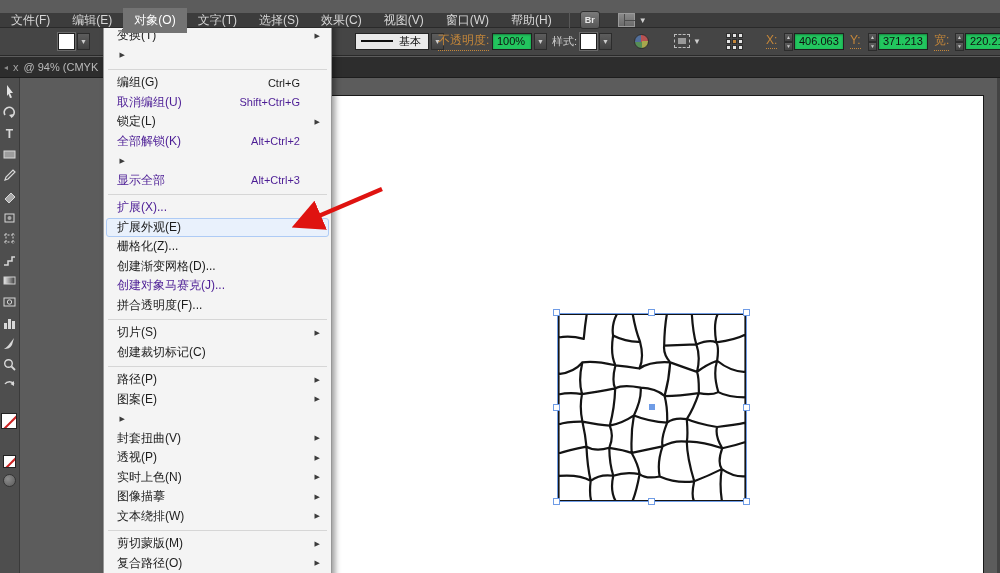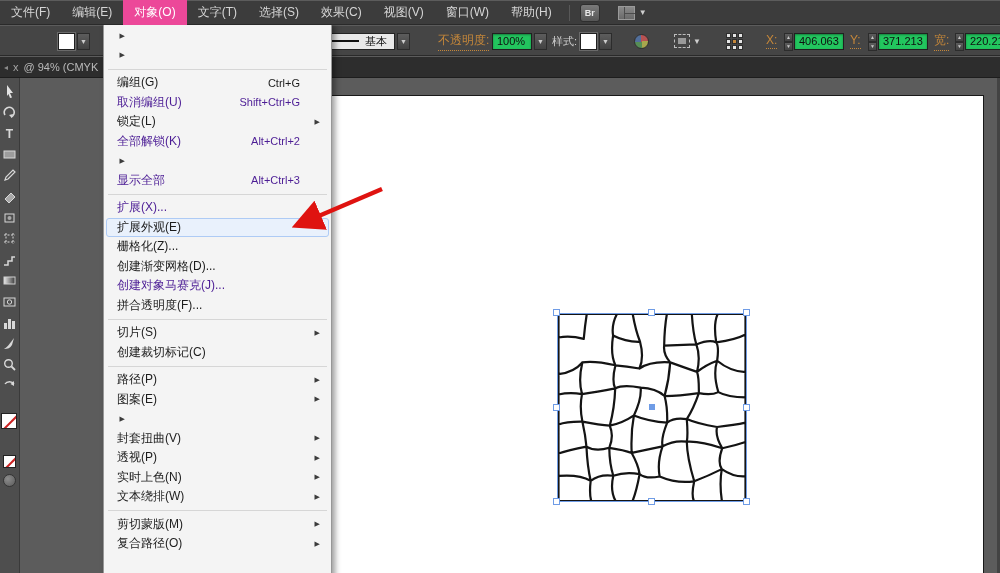--- a/index.html
+++ b/index.html
@@ -8,7 +8,7 @@
   body { background:#5c5c5c; position:relative; }
 
   
-  #menubar { position:absolute; left:0; top:1px; width:1000px; height:24px;
+  #menubar { position:absolute; left:0; top:13px; width:1000px; height:15px;
     background:#3c3c3c; border-bottom:1px solid #2a2a2a; display:flex;
     align-items:center; z-index:55; }
   .mb-item { color:#d6d6d6; font-size:12px; padding:0 11px; height:25px;

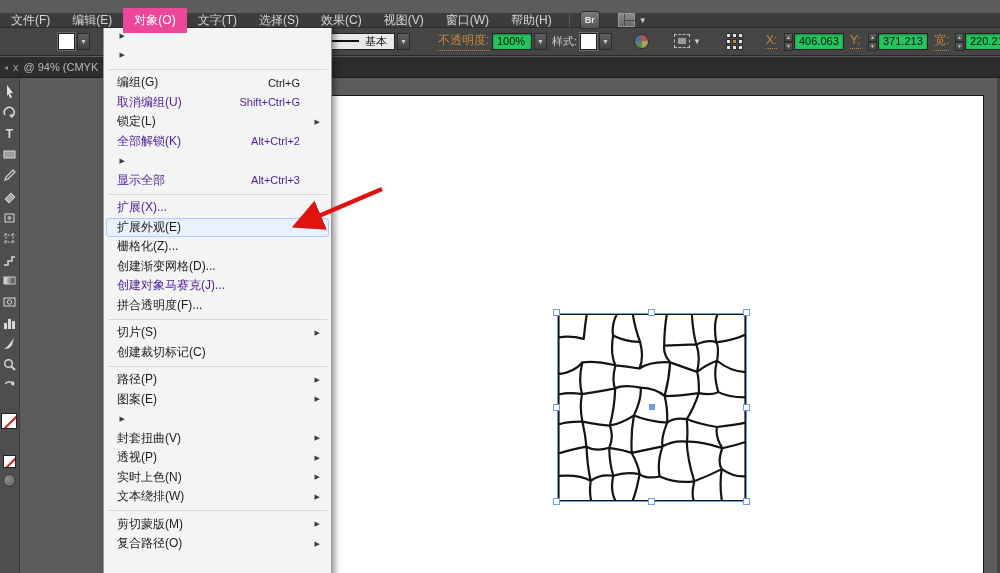--- a/index.html
+++ b/index.html
@@ -13,7 +13,7 @@
     align-items:center; z-index:55; }
   .mb-item { color:#d6d6d6; font-size:12px; padding:0 11px; height:25px;
     line-height:25px; cursor:default; }
-  .mb-item.active { background:#ec4899; color:#ffffff; }
+  .mb-item.active { background:#737373; color:#ffffff; }
   .mb-sep { width:1px; height:16px; background:#585858; margin:0 10px 0 6px; }
   #br-button { width:20px; height:18px; background:linear-gradient(#7a7a7a,#565656);
     border:1px solid #2e2e2e; border-radius:3px; color:#e8e8e8; font-size:9px;

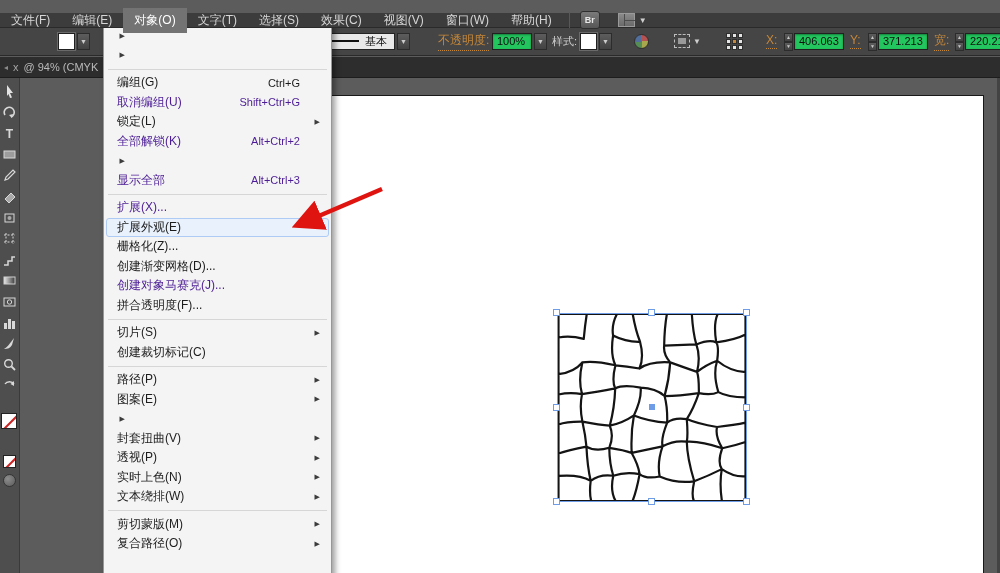--- a/index.html
+++ b/index.html
@@ -332,6 +332,7 @@
 <div id="object-menu">
   <div id="object-menu-list">
       <div class="menu-row">
+        <span class="lbl">变换(T)</span>
         <span class="ar">▶</span>
       </div>
       <div class="menu-row">

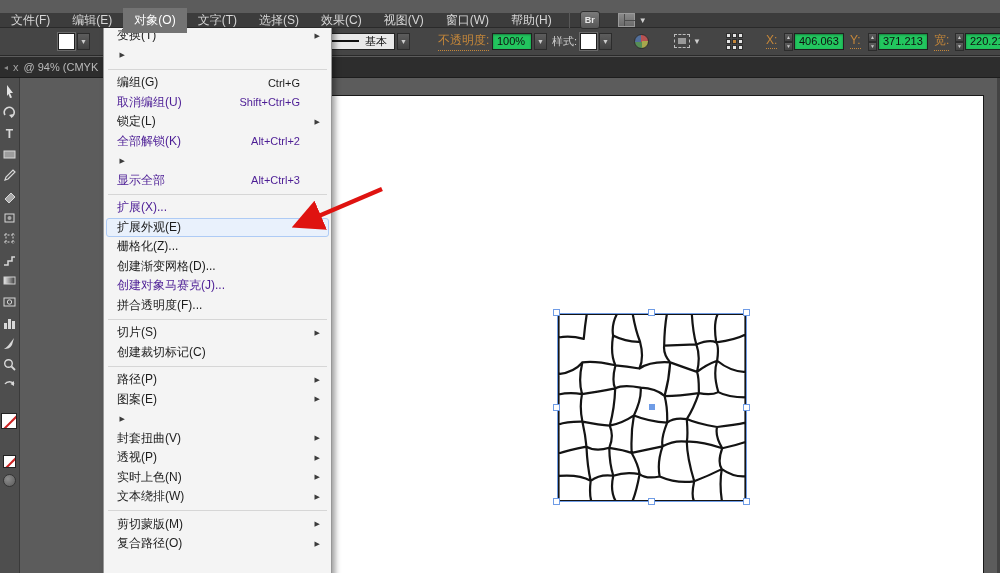--- a/index.html
+++ b/index.html
@@ -148,7 +148,7 @@
     <div class="swatch-box"></div>
     <div class="btn-dd">▼</div>
   </div>
-  <div class="cb" style="left:321px;">
+  <div class="cb" style="left:355px;">
     <div id="stroke-style-box">
       <span id="stroke-line"></span>
       <span>基本</span>

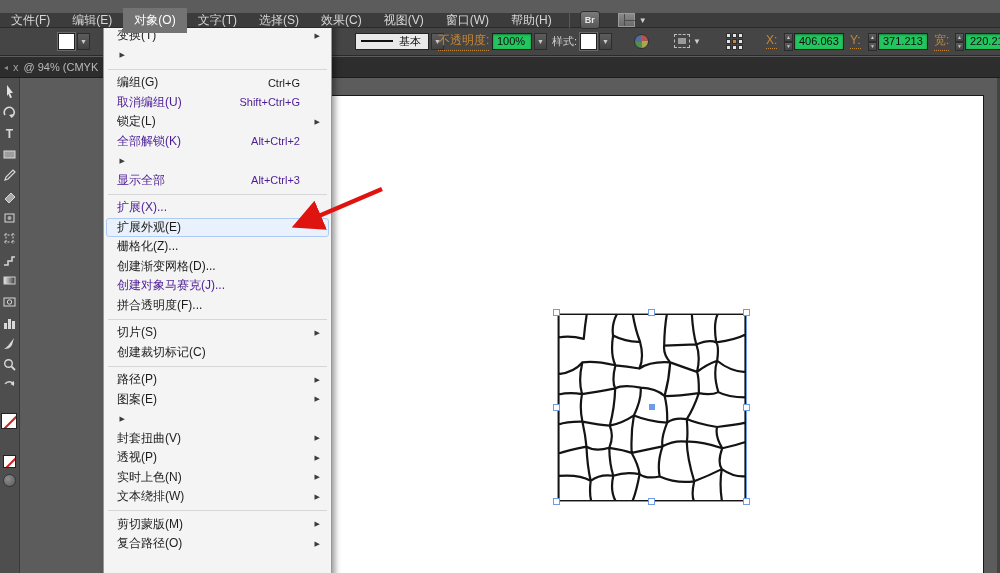--- a/index.html
+++ b/index.html
@@ -425,6 +425,10 @@
         <span class="ar">▶</span>
       </div>
       <div class="menu-row">
+        <span class="lbl">图像描摹</span>
+        <span class="ar">▶</span>
+      </div>
+      <div class="menu-row">
         <span class="lbl">文本绕排(W)</span>
         <span class="ar">▶</span>
       </div>

